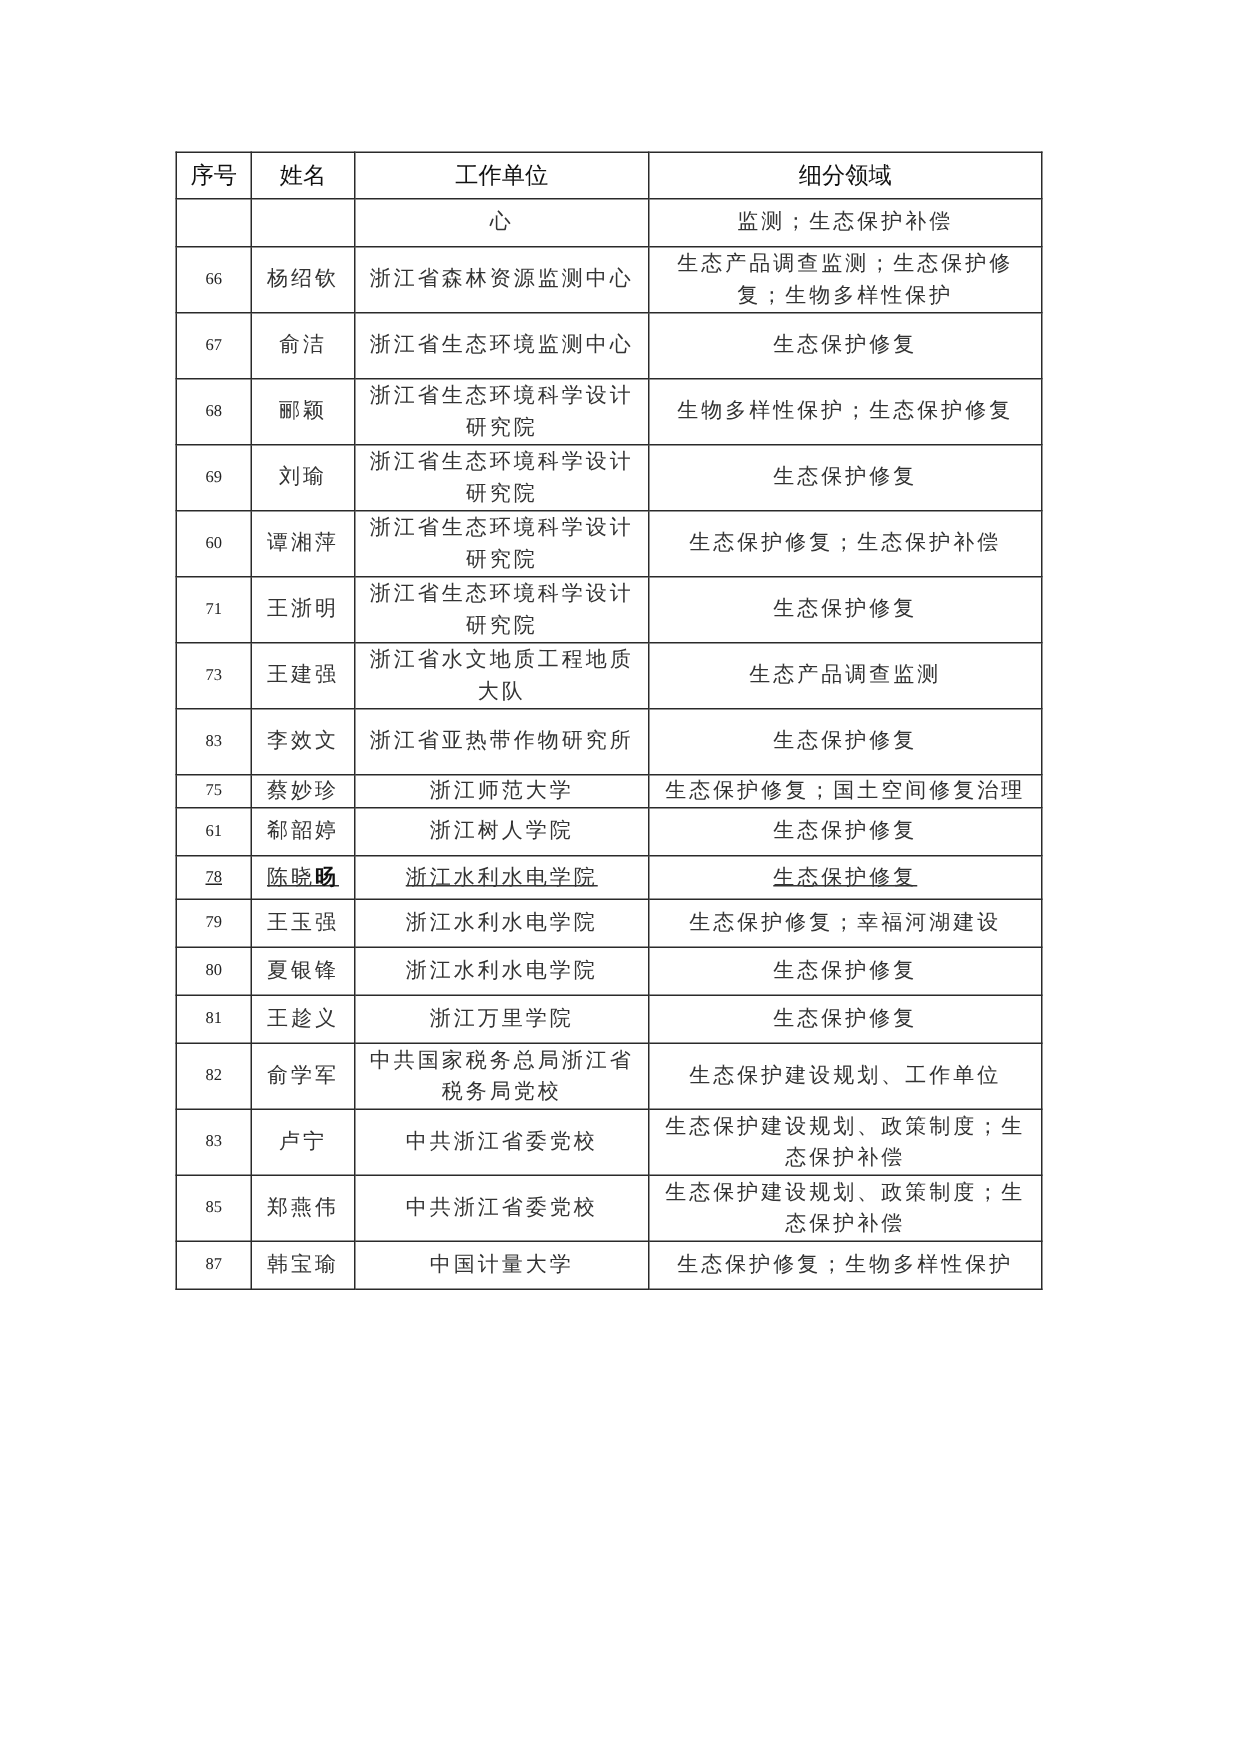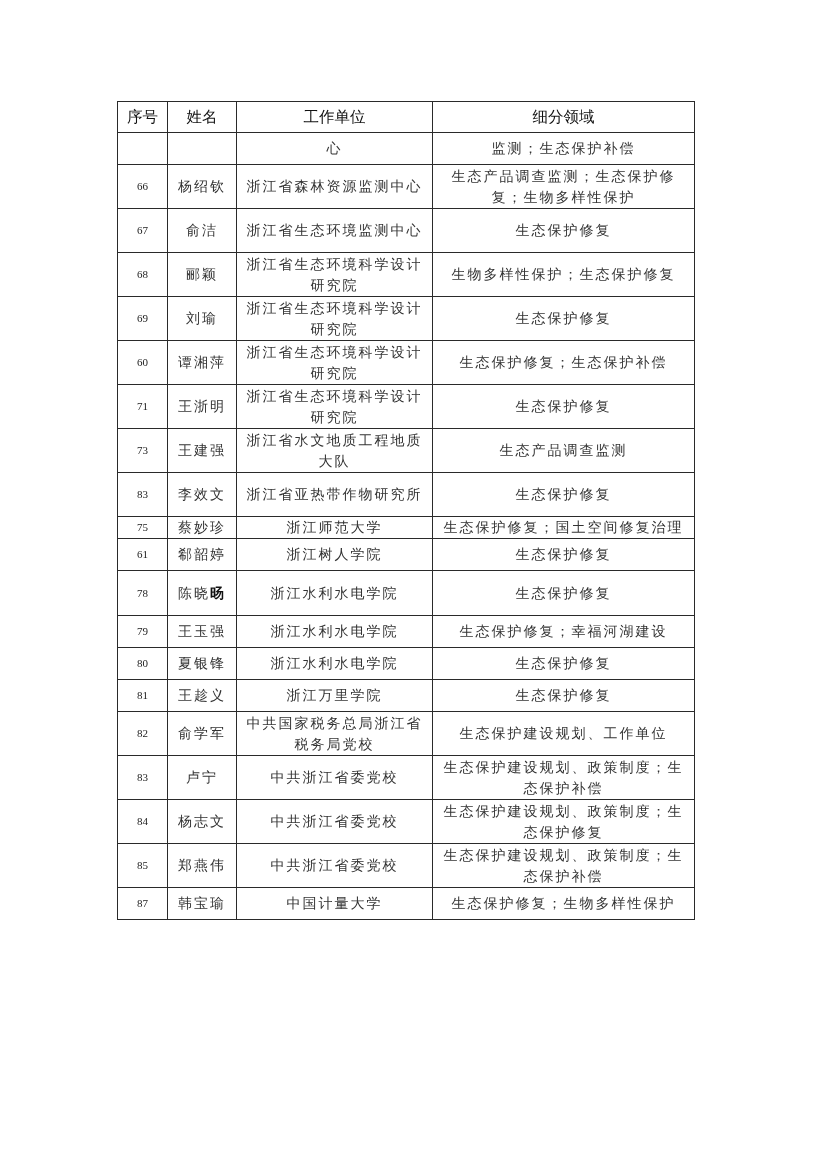--- a/index.html
+++ b/index.html
@@ -59,7 +59,7 @@
     tr.h32 td { height: 32px; }
     tr.h33 td { height: 19px; }
     tr.h44 td { height: 44px; }
-    tr.h45 td { height: 45px; }
+    tr.h45 td { height: 29px; text-decoration: underline; }
     .bold-glyph {
       font-weight: bold;
       color: #111;

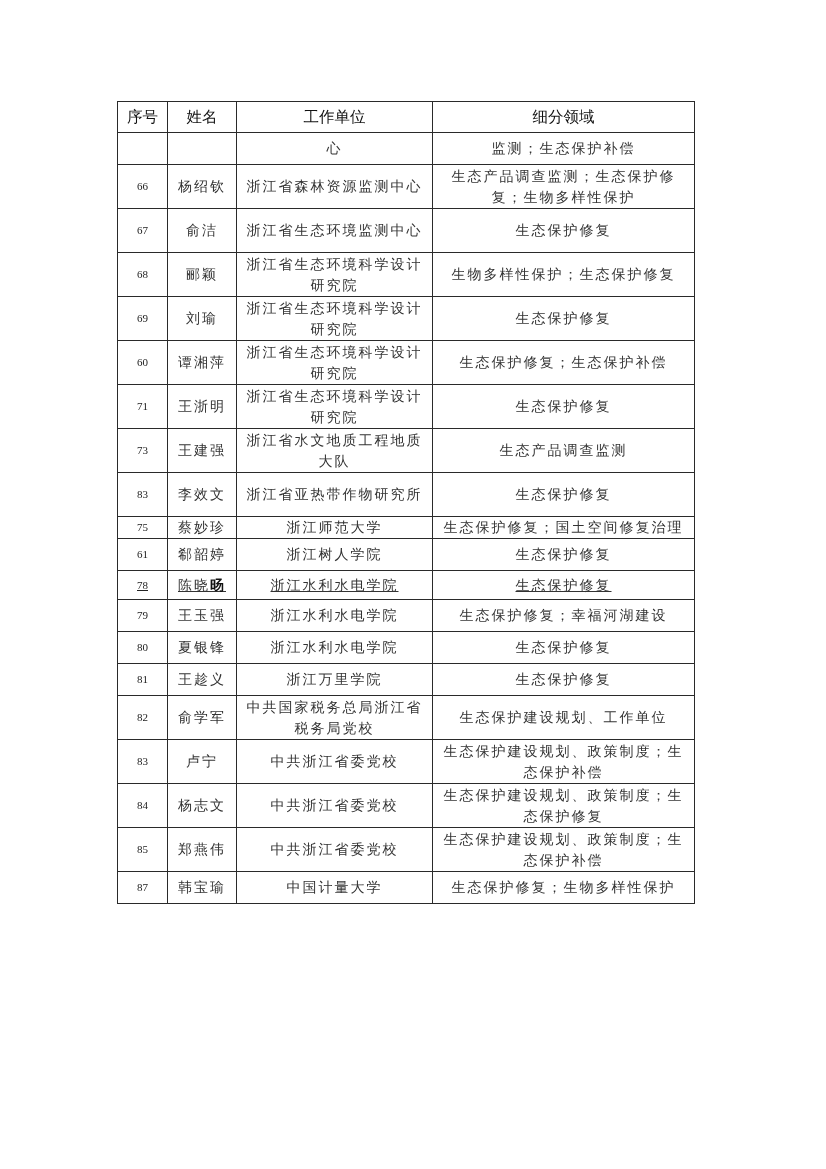--- a/index.html
+++ b/index.html
@@ -187,12 +187,6 @@
       <td class="field">生态保护建设规划、政策制度；生态保护补偿</td>
     </tr>
     <tr class="h44">
-      <td class="no">84</td>
-      <td>杨志文</td>
-      <td class="unit">中共浙江省委党校</td>
-      <td class="field">生态保护建设规划、政策制度；生态保护修复</td>
-    </tr>
-    <tr class="h44">
       <td class="no">85</td>
       <td>郑燕伟</td>
       <td class="unit">中共浙江省委党校</td>

